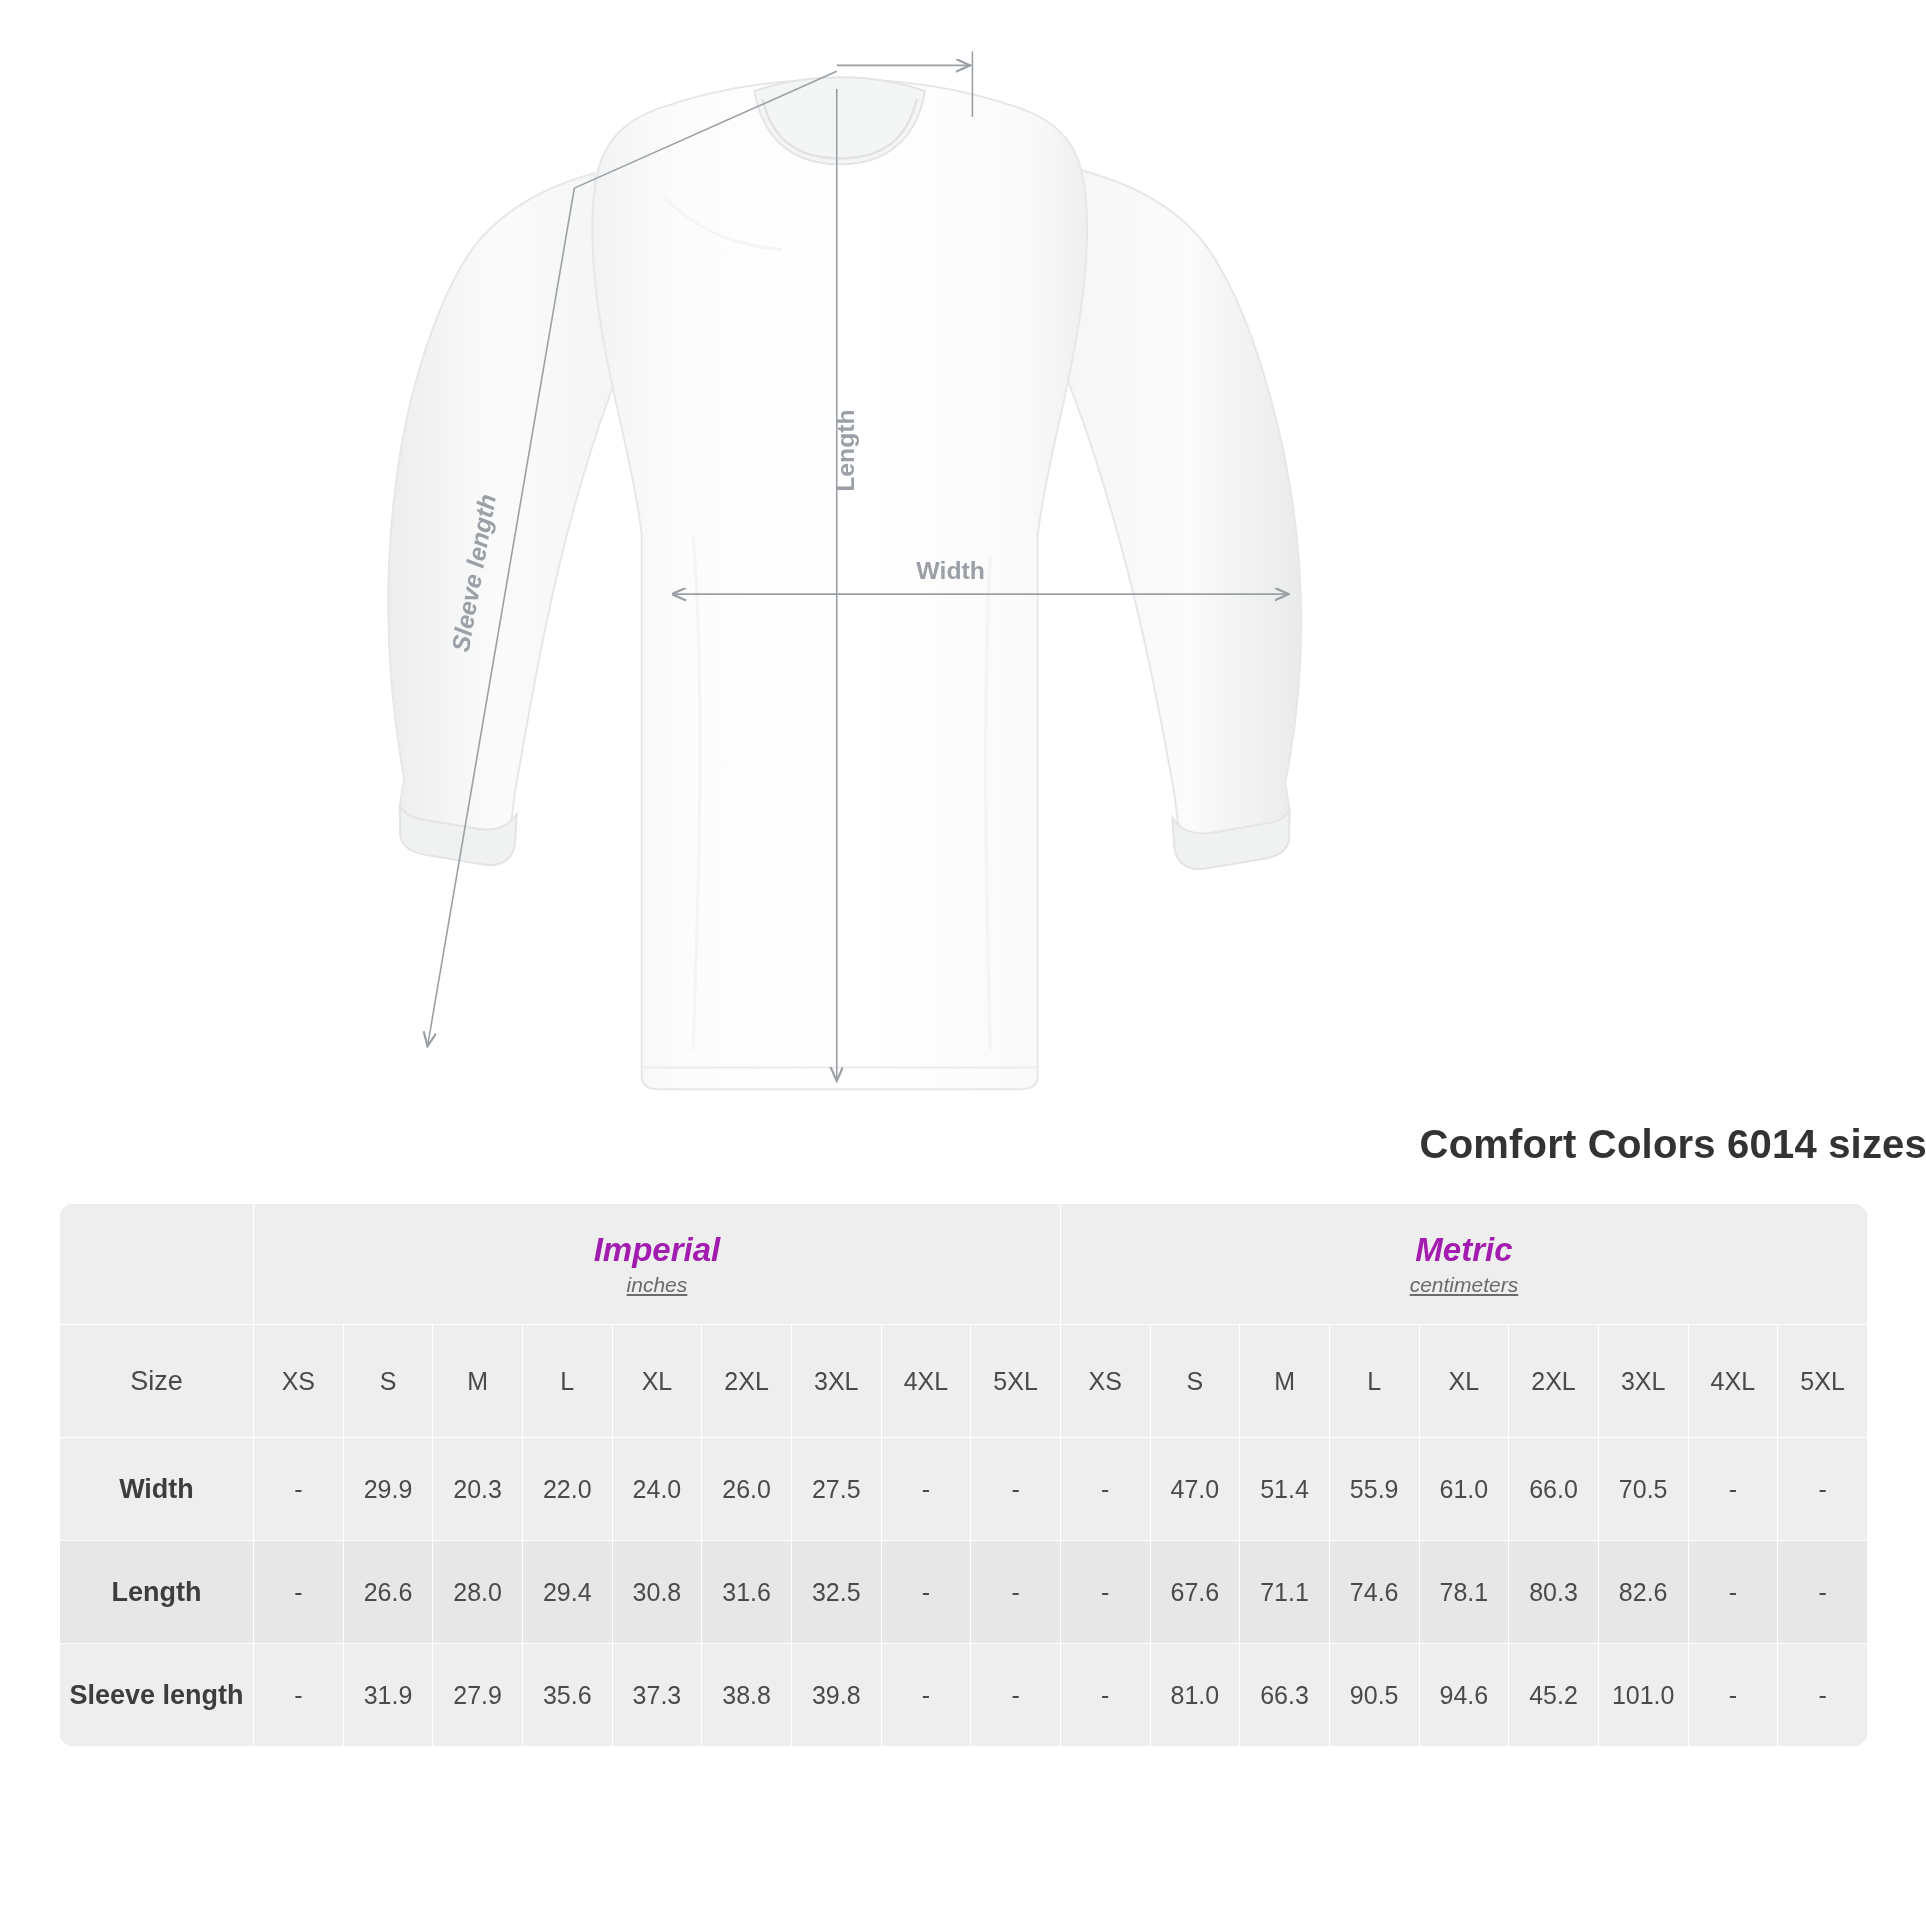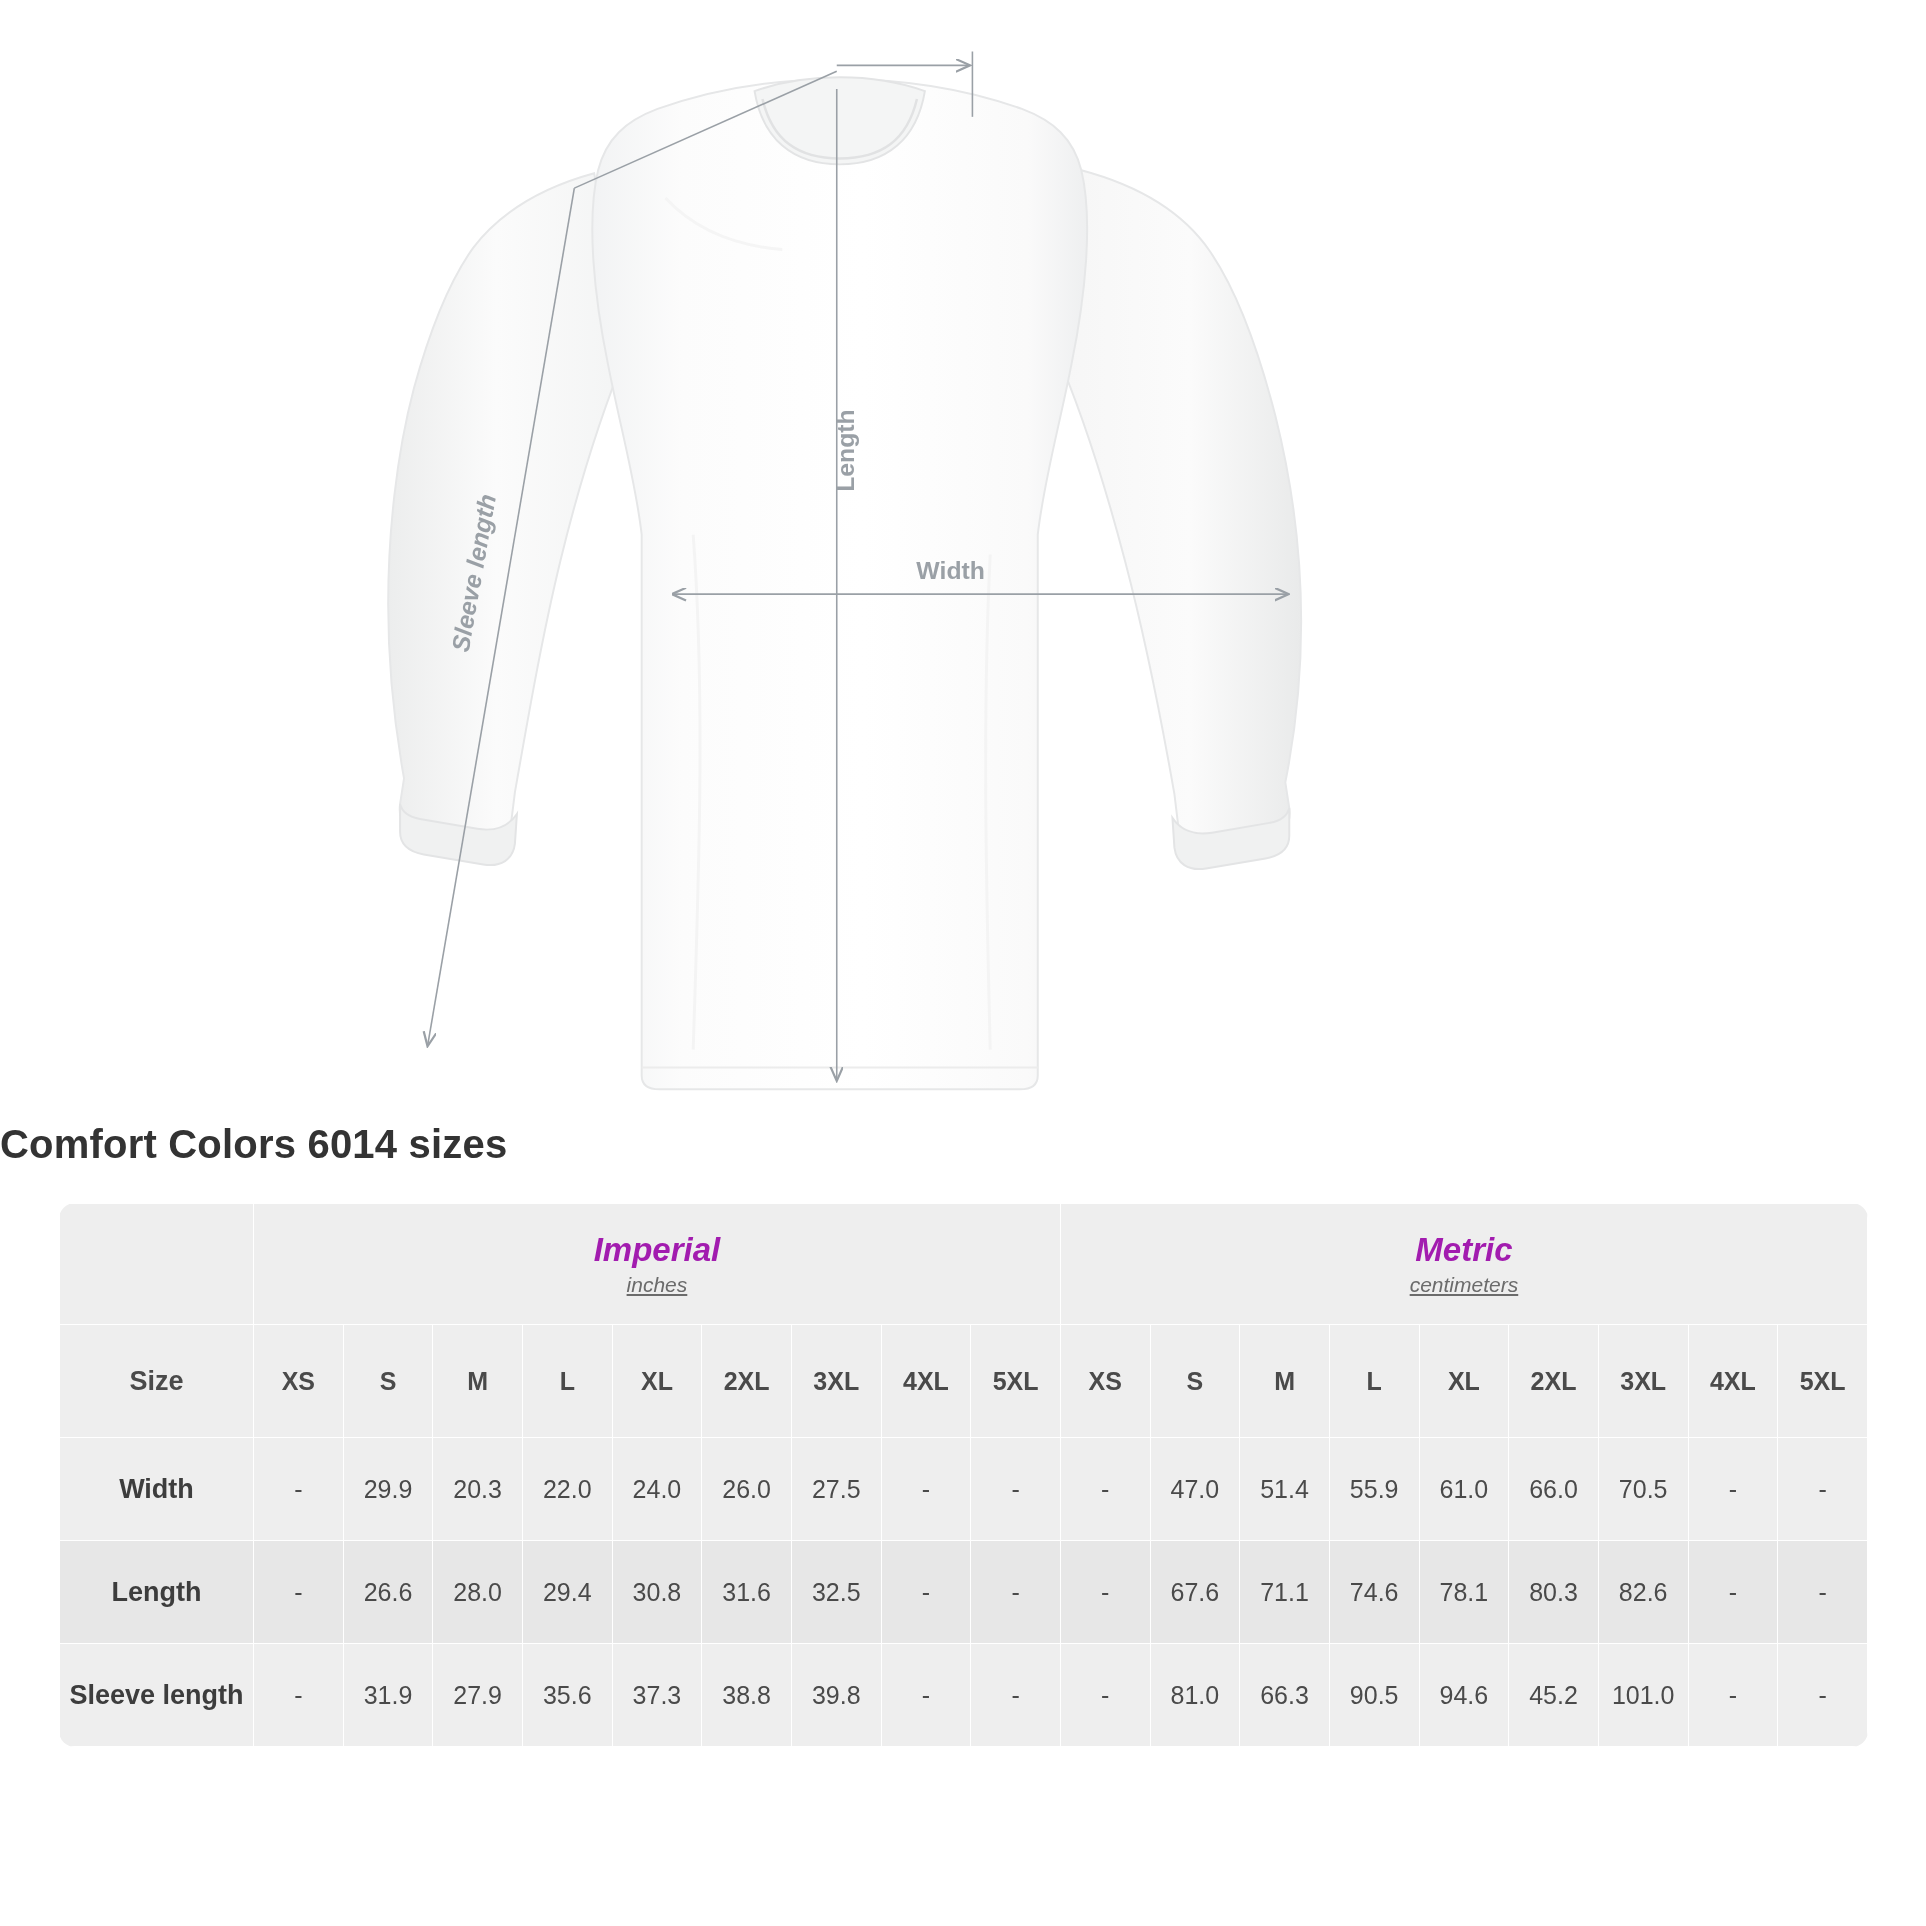--- a/index.html
+++ b/index.html
@@ -36,7 +36,7 @@
 
   
   .title-block {
-    text-align: left;
+    text-align: right;
     margin-top: 8px;
   }
   .chart-title {

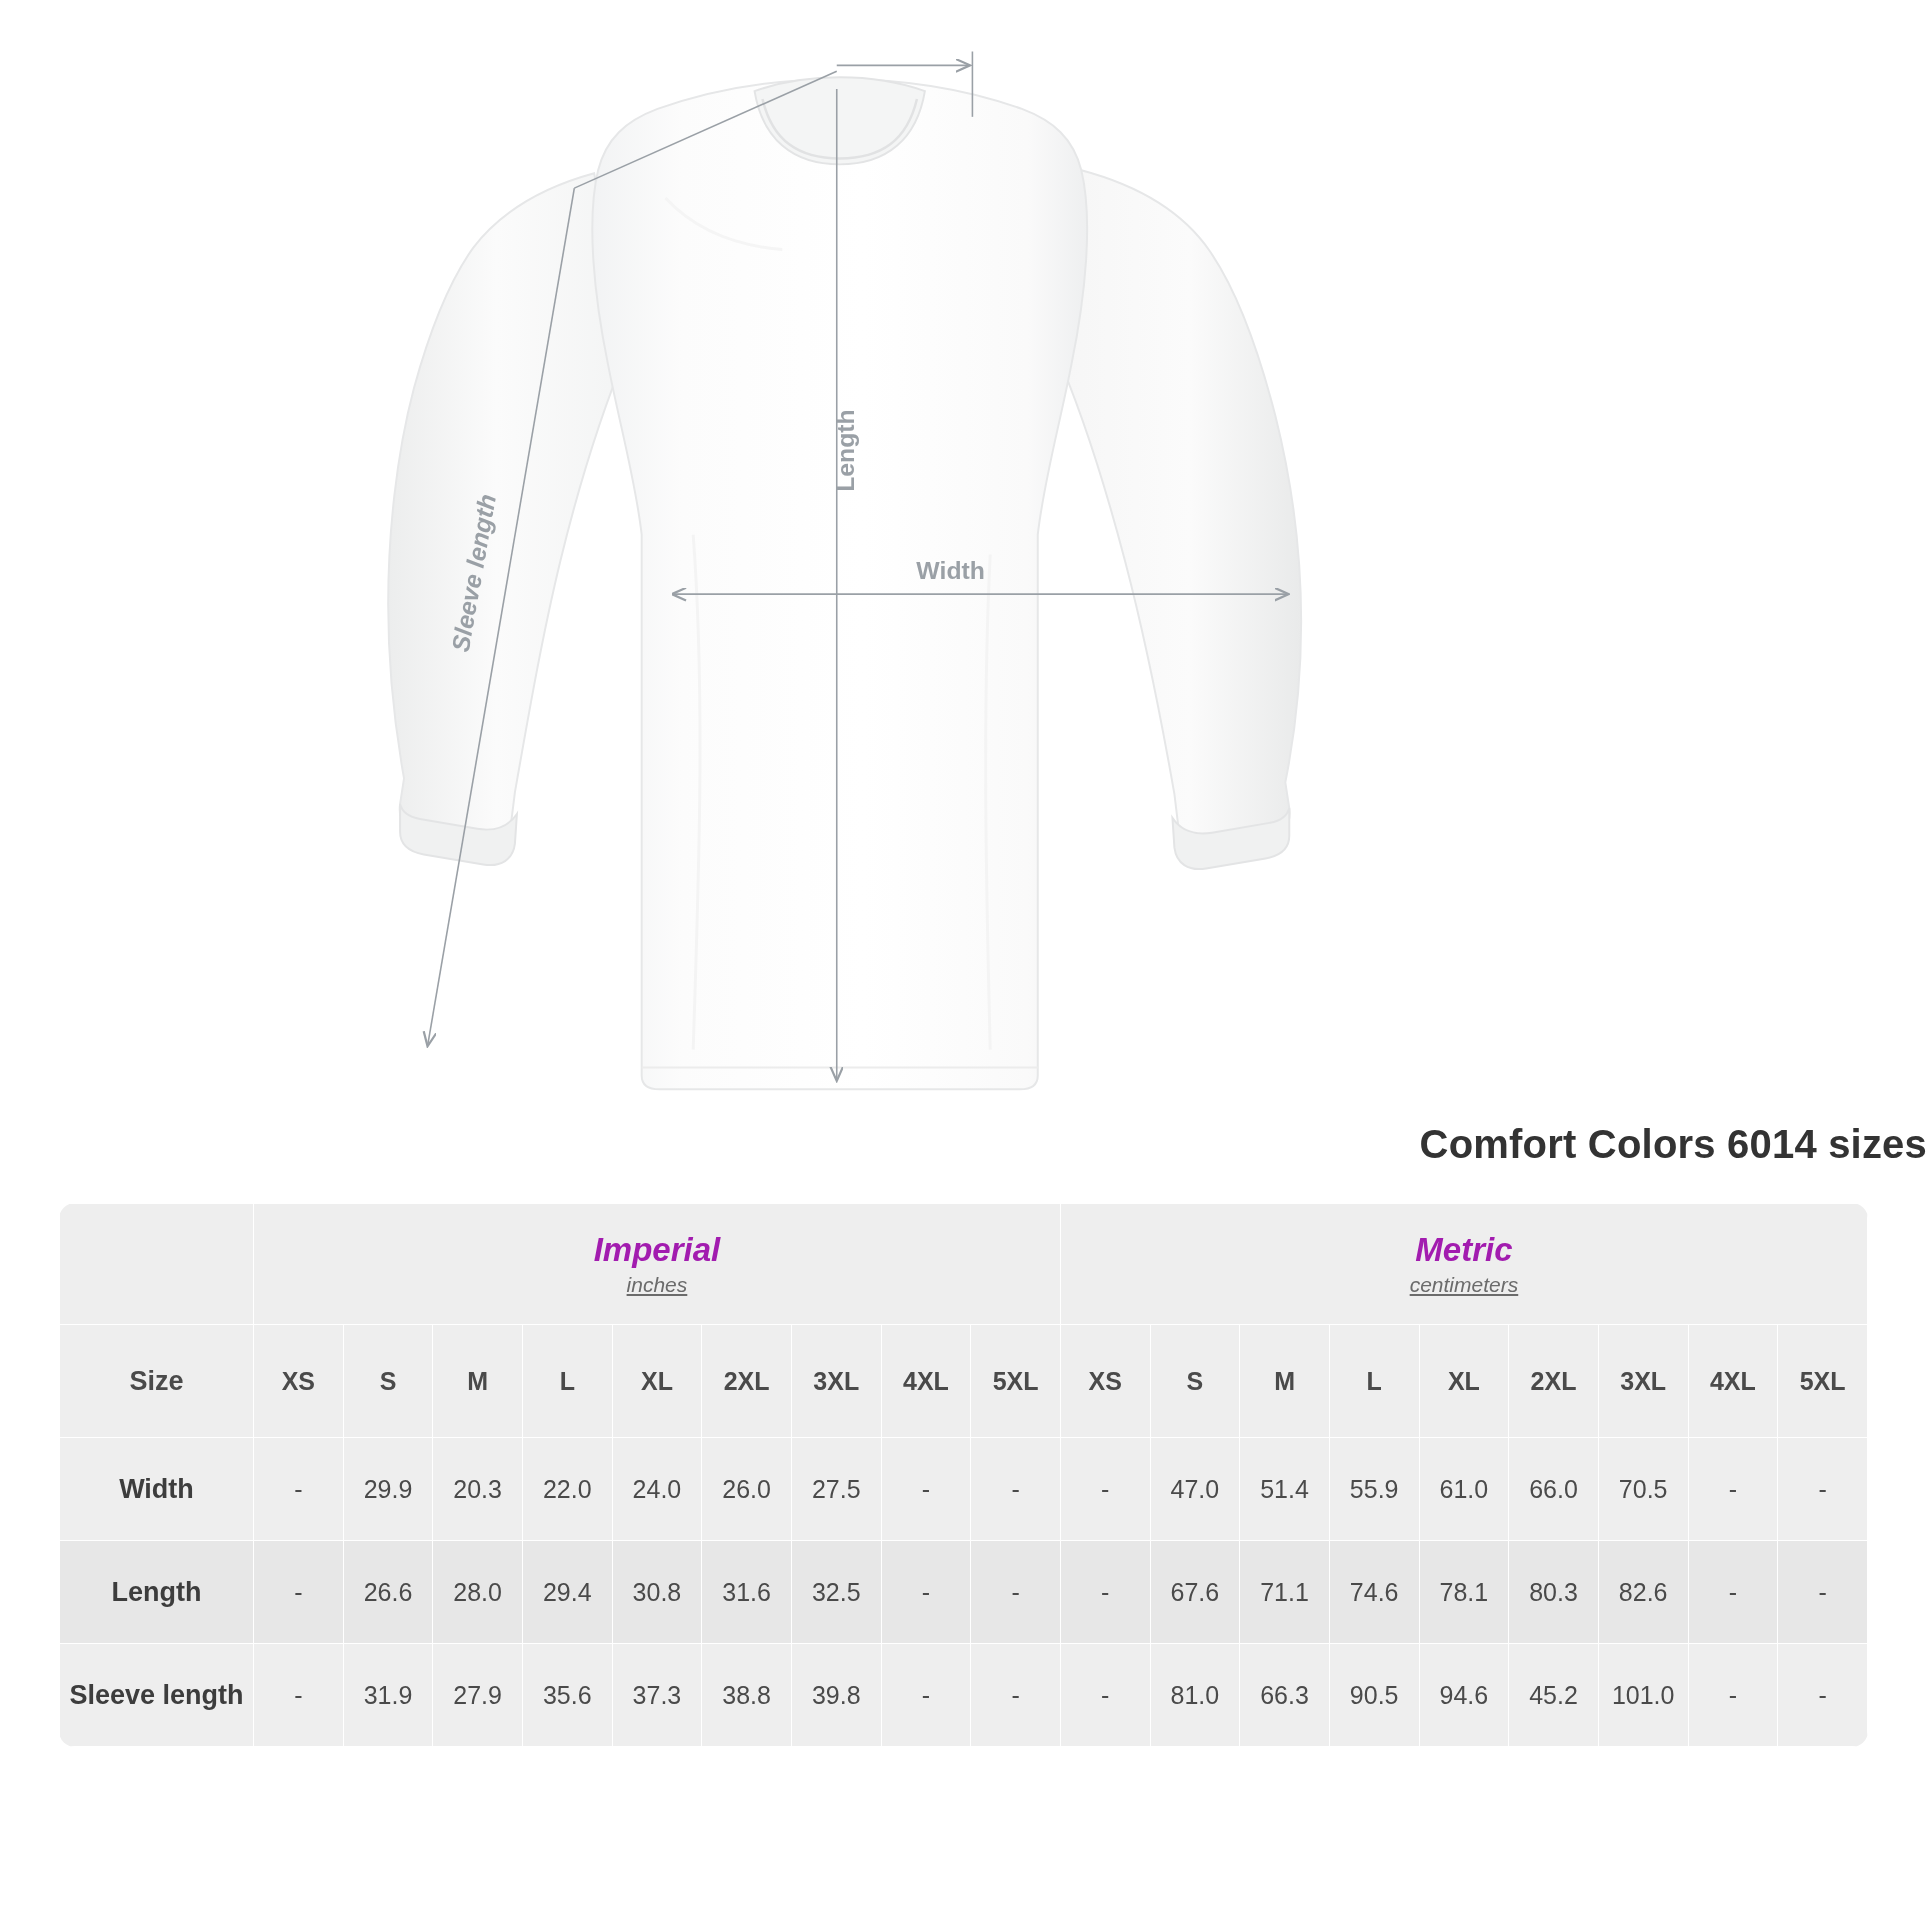--- a/index.html
+++ b/index.html
@@ -92,7 +92,7 @@
   }
   .hdr-row td {
     height: 113px;
-    font-weight: bold;
+    font-weight: normal;
     font-size: 26px;
     color: #4a4a4a;
     background: #ececec;

